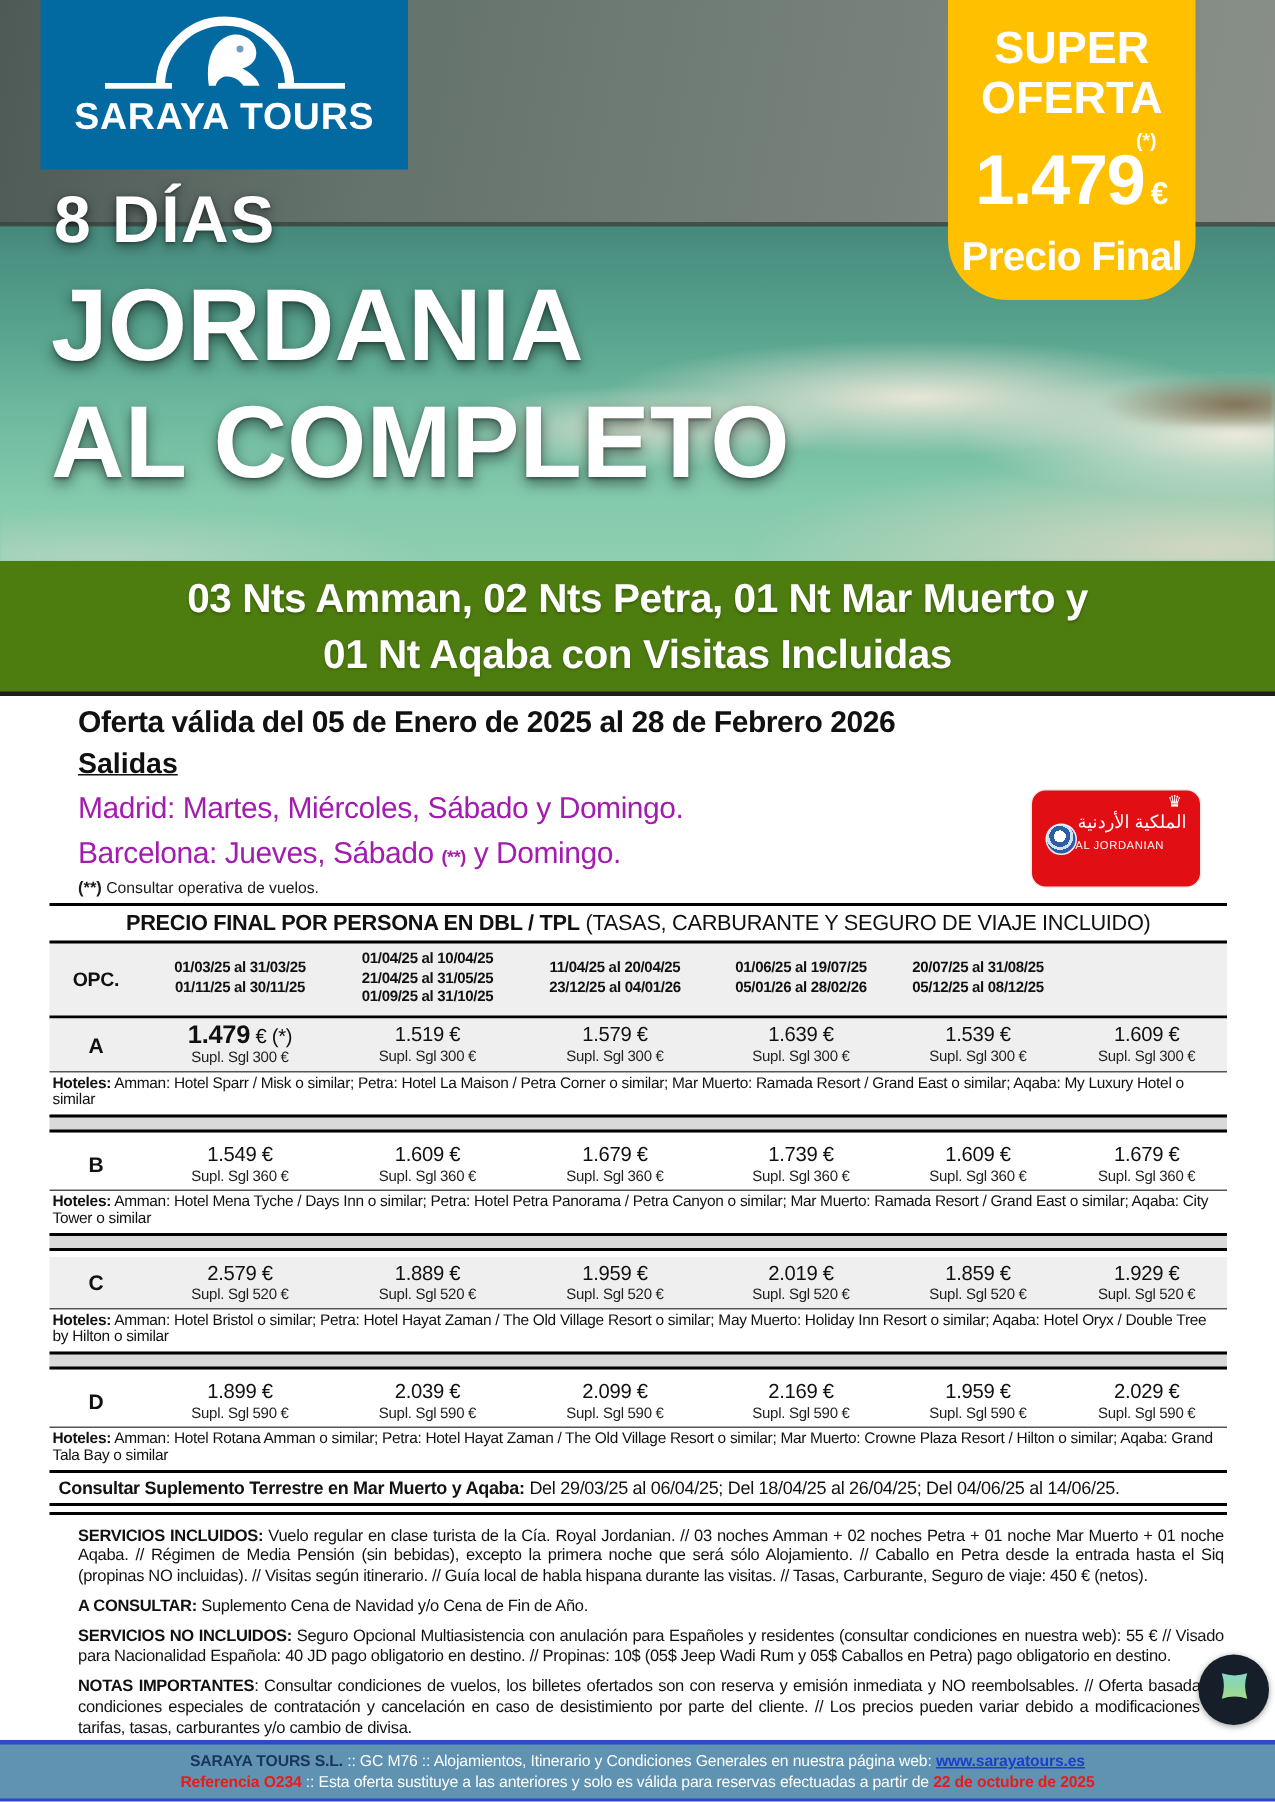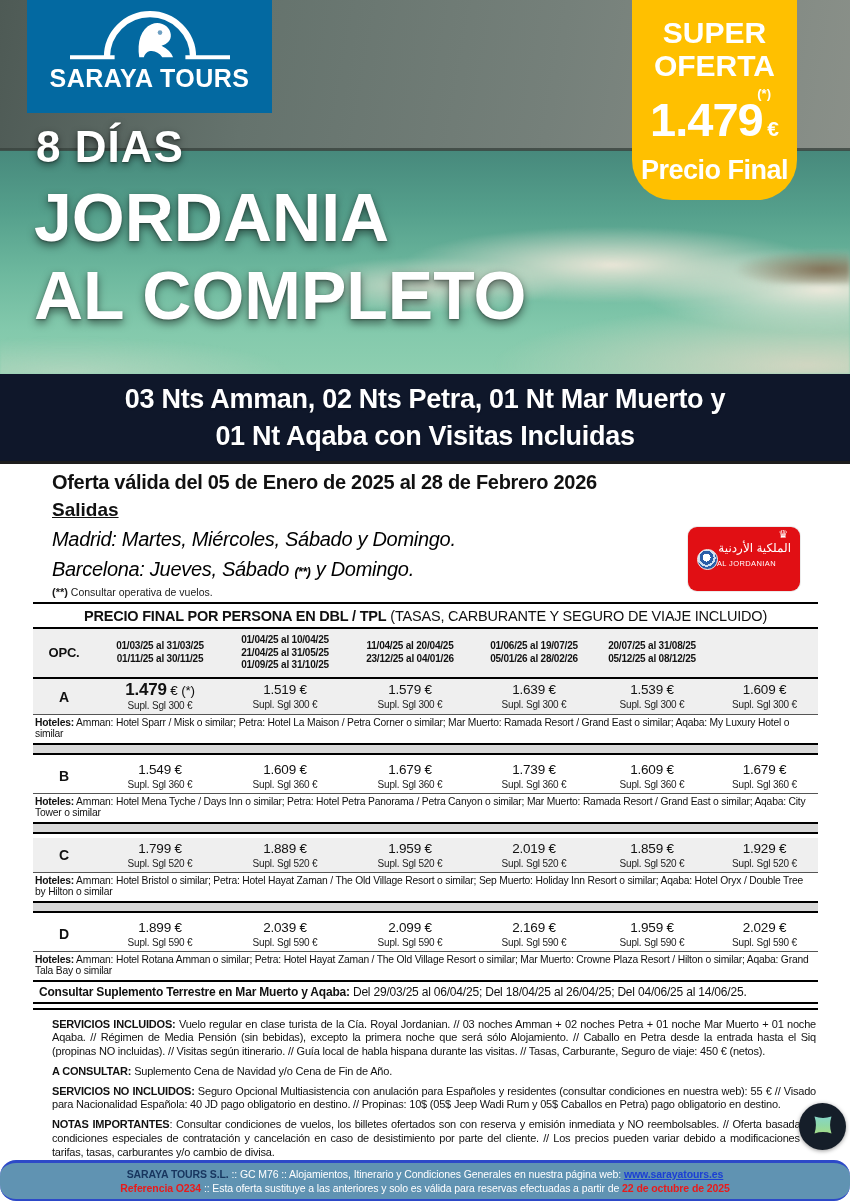--- a/index.html
+++ b/index.html
@@ -46,7 +46,7 @@
   .offer-cur{ font-weight:bold; font-size:21px; }
   .offer-final{ font-weight:bold; font-size:27px; margin-top:2px; letter-spacing:-0.5px;}
   
-  .banner{ position:absolute; left:0; top:374px; width:850px; height:90px; background:#0f172a;
+  .banner{ position:absolute; left:0; top:374px; width:850px; height:90px; background:#4d7c0f;
     border-bottom:3px solid #1d1d1d; color:#fff; text-align:center; padding-top:7px;}
   .banner div{ font-weight:bold; font-size:27px; line-height:37px; letter-spacing:-0.3px;
     text-shadow:0 1px 2px rgba(0,0,0,.25);}

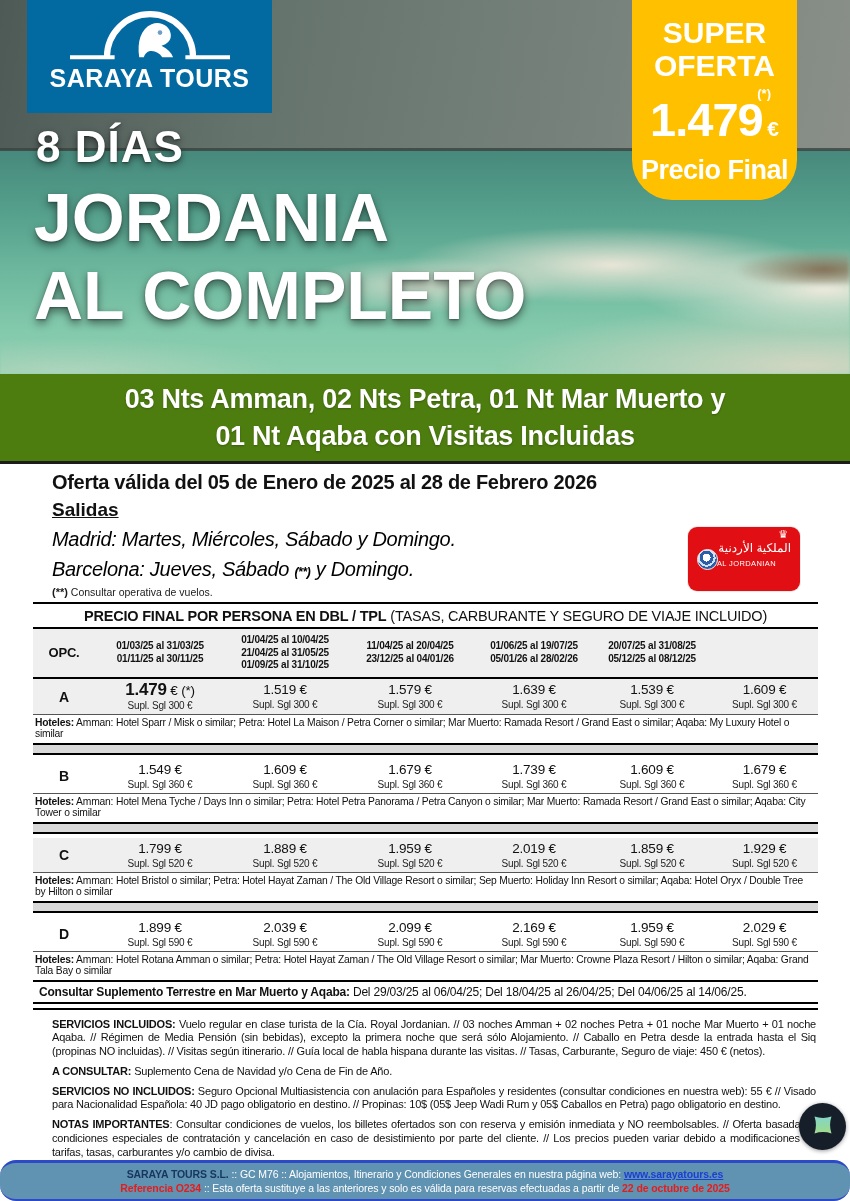--- a/index.html
+++ b/index.html
@@ -54,7 +54,7 @@
   .main{ position:absolute; left:0; top:464px; width:850px; height:696px; overflow:hidden;}
   .validity{ margin:7px 34px 4px 52px; font-weight:bold; font-size:20px; color:#111; letter-spacing:-0.3px;}
   .salidas{ margin:5px 0 0 52px; font-weight:bold; font-size:19px; text-decoration:underline; color:#111;}
-  .dep{ margin:7px 0 0 52px; font-size:20px; color:#000000; letter-spacing:-0.3px;font-style:italic;}
+  .dep{ margin:7px 0 0 52px; font-size:20px; color:#a21caf; letter-spacing:-0.3px;}
   .dep b.mark{ font-size:12px; font-weight:bold; }
   .footnote{ margin:5px 0 0 52px; font-size:10.5px; color:#1a1a1a;}
   .footnote b{ font-size:11px; }

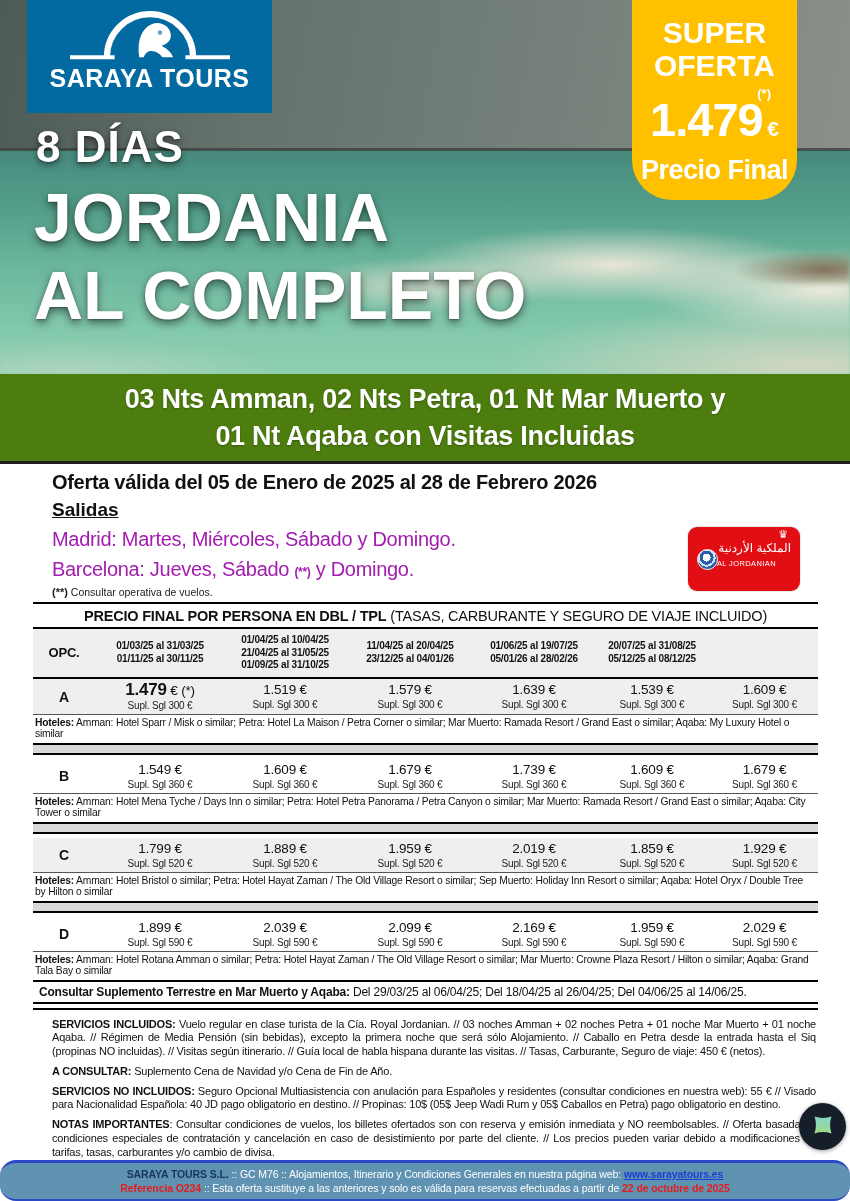--- a/index.html
+++ b/index.html
@@ -246,7 +246,7 @@
       <div class="grid prow gray">
         <div class="rlabel">C</div>
         <div class="pcell">
-            <span class="p">1.799 €</span>
+            <span class="p">2.579 €</span>
             <span class="s">Supl. Sgl 520 €</span>
           </div>
         <div class="pcell">

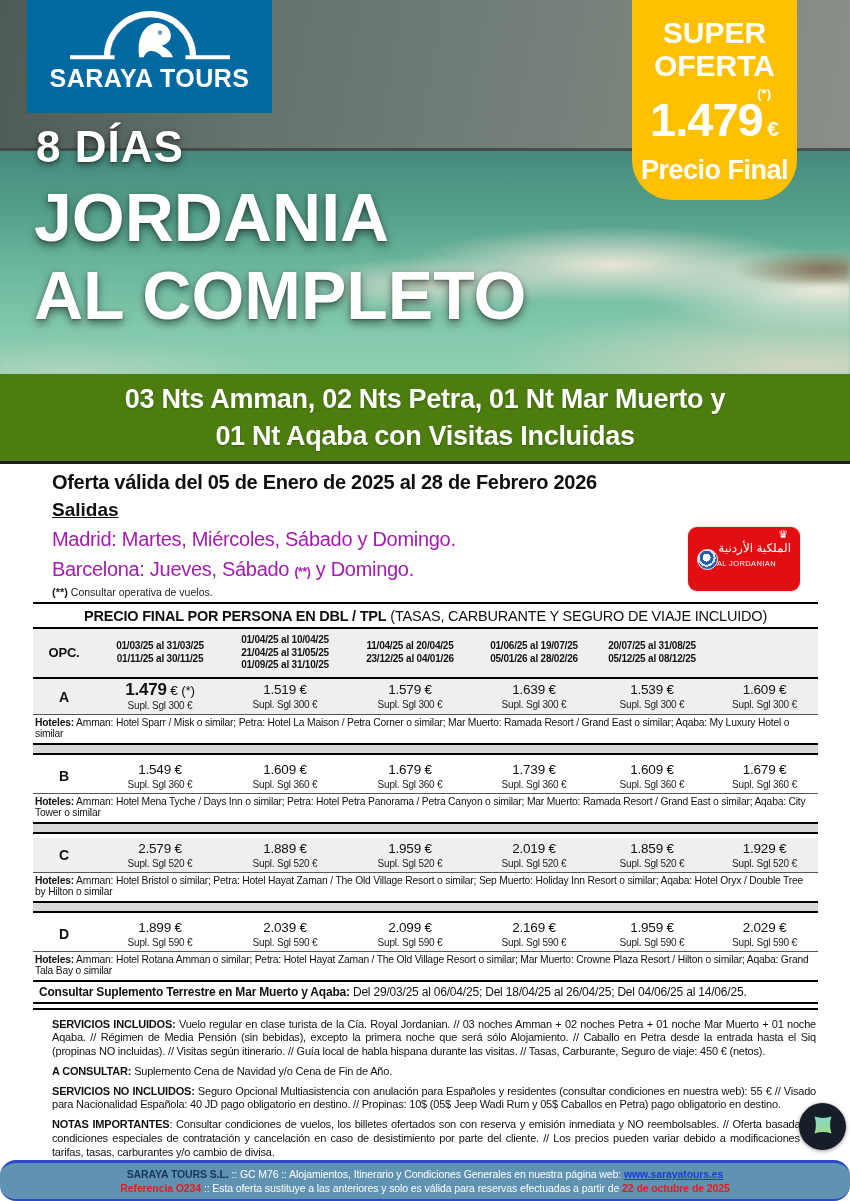--- a/index.html
+++ b/index.html
@@ -270,7 +270,7 @@
             <span class="s">Supl. Sgl 520 €</span>
           </div>
       </div>
-      <div class="hotels"><b>Hoteles:</b><span>  Amman: Hotel Bristol o similar; Petra: Hotel Hayat Zaman / The Old Village Resort o similar; Sep Muerto: Holiday Inn Resort o similar; Aqaba: Hotel Oryx / Double Tree by Hilton o similar</span></div>
+      <div class="hotels"><b>Hoteles:</b><span>  Amman: Hotel Bristol o similar; Petra: Hotel Hayat Zaman / The Old Village Resort o similar; May Muerto: Holiday Inn Resort o similar; Aqaba: Hotel Oryx / Double Tree by Hilton o similar</span></div>
       <div class="spacer"></div>
 
       <div class="grid prow">

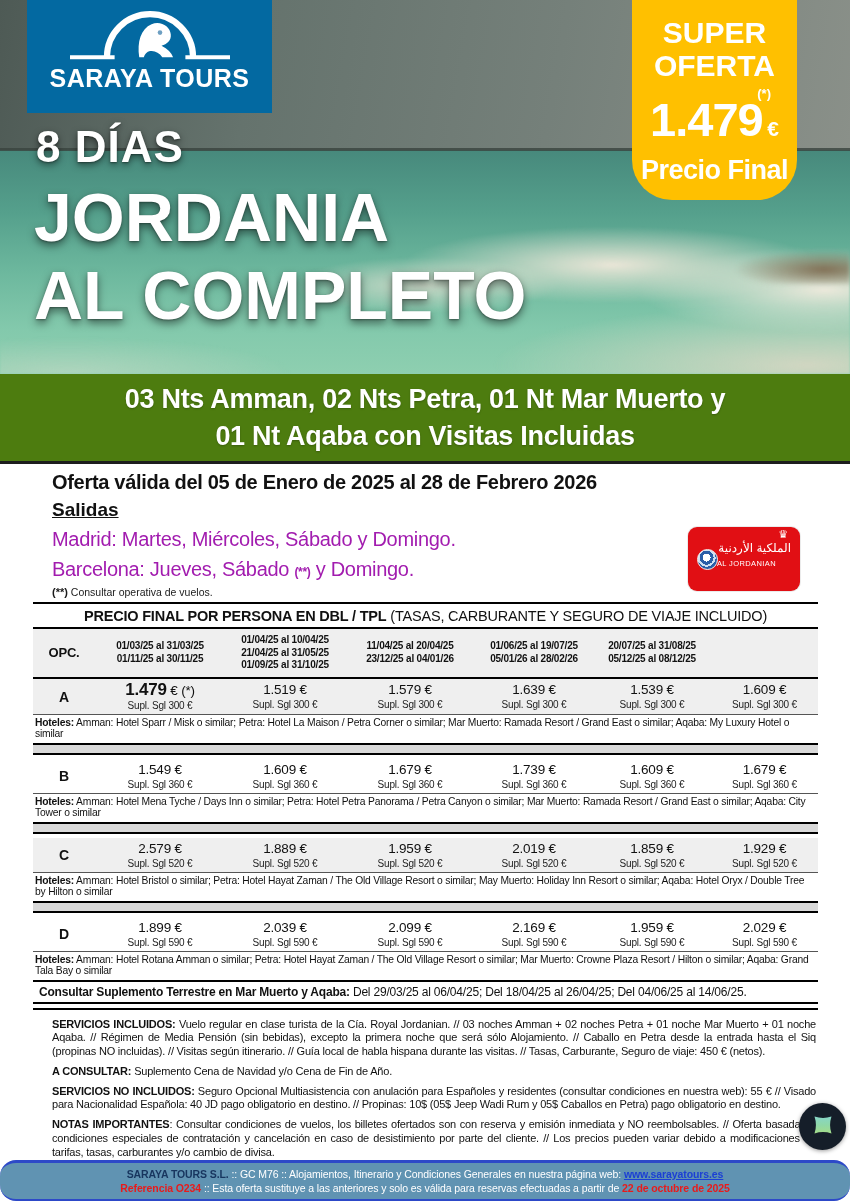--- a/index.html
+++ b/index.html
@@ -95,7 +95,7 @@
   
   .footer{ position:absolute; left:0; top:1160px; width:850px; height:41px; background:#6093B2;
     border-top:3px solid #2d49c8; border-bottom:2px solid #2d49c8;
-    display:flex; flex-direction:column; align-items:center; justify-content:center; gap:2px;border-radius:16px;}
+    display:flex; flex-direction:column; align-items:center; justify-content:center; gap:2px;}
   .footer .l{ font-size:10.5px; color:#fff; letter-spacing:-0.1px;}
   .footer .navy{ color:#17355E; font-weight:bold;}
   .footer a.link{ color:#1B3FD4; font-weight:bold; text-decoration:underline; cursor:pointer;}

